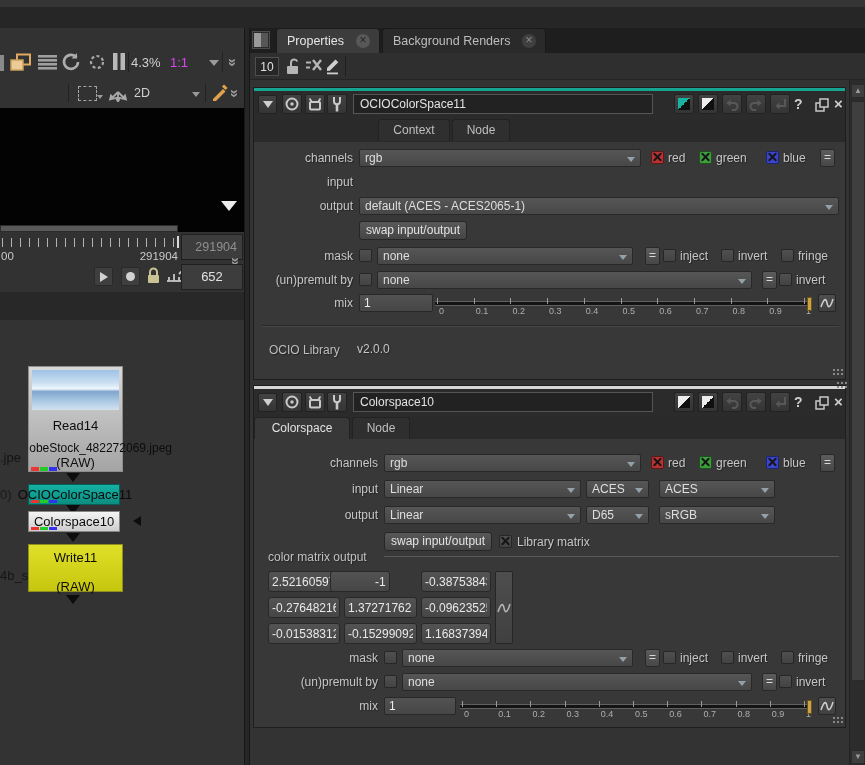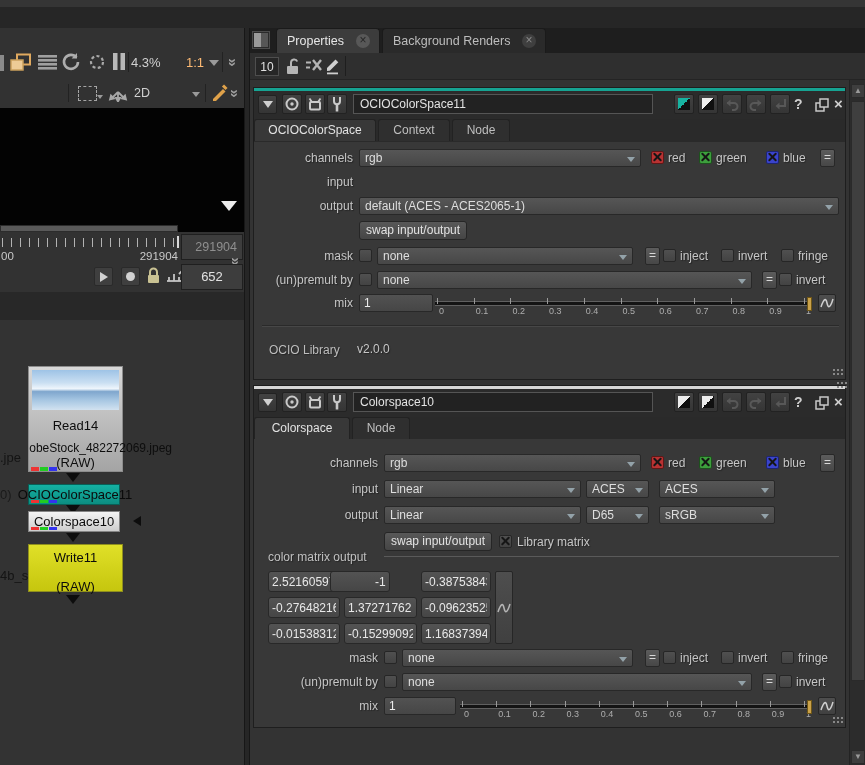--- a/index.html
+++ b/index.html
@@ -101,7 +101,7 @@
   </div>
   <div class="divline" style="left:128px;top:52px;height:20px;"></div>
   <div class="abs" style="left:131px;top:55px;color:#d0d0d0;font-size:13px;">4.3%</div>
-  <div class="abs" style="left:170px;top:55px;color:#fdba74;font-size:13px;margin-left:16px;">1:1</div>
+  <div class="abs" style="left:170px;top:55px;color:#d946ef;font-size:13px;">1:1</div>
   <div class="abs" style="left:209px;top:60px;width:0;height:0;border:5px solid transparent;border-top:6px solid #9a9a9a;"></div>
   <div class="divline" style="left:222px;top:52px;height:20px;"></div>
   <div class="chev" style="left:230px;top:53px;">»</div>

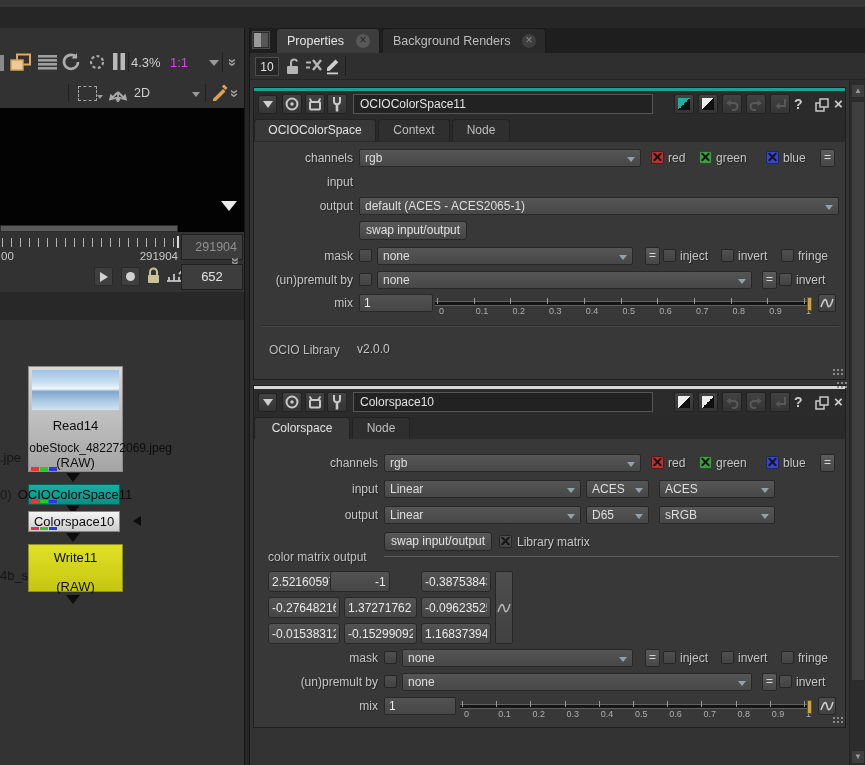--- a/index.html
+++ b/index.html
@@ -309,7 +309,6 @@
     </div>
 
     <div class="abs" style="left:0;top:31px;width:100%;height:22px;background:#2a2a2a;border-bottom:1px solid #2a2a2a;"></div>
-    <div class="ptab active" style="left:0;top:31px;width:122px;">OCIOColorSpace</div>
     <div class="ptab" style="left:124px;top:31px;width:72px;">Context</div>
     <div class="ptab" style="left:198px;top:31px;width:58px;">Node</div>
 

